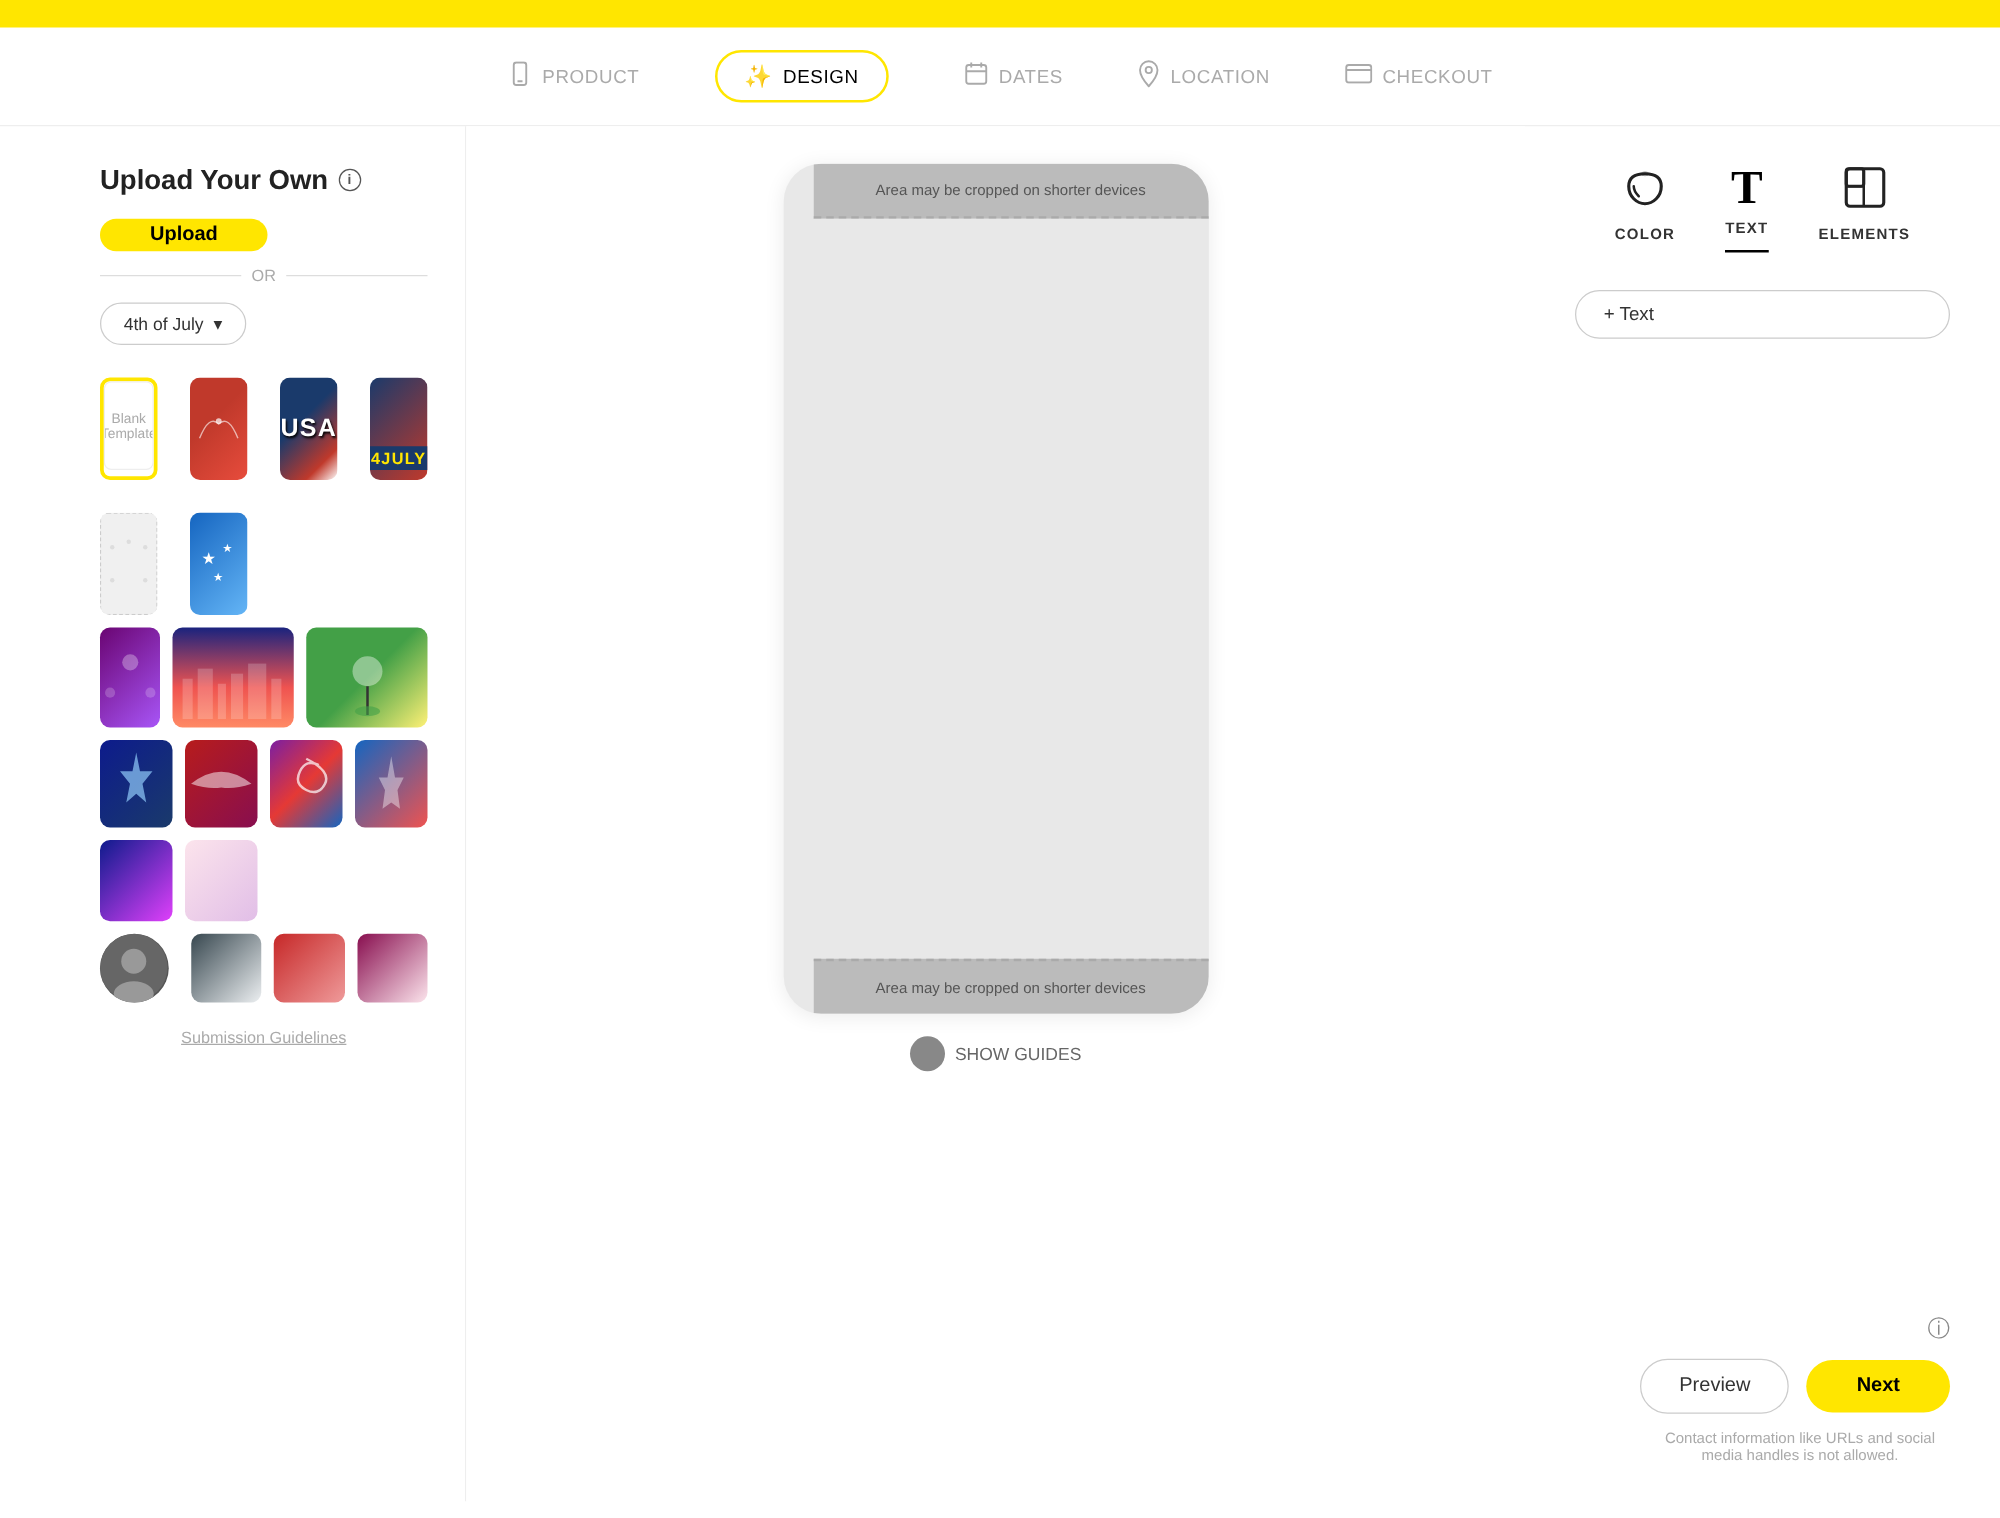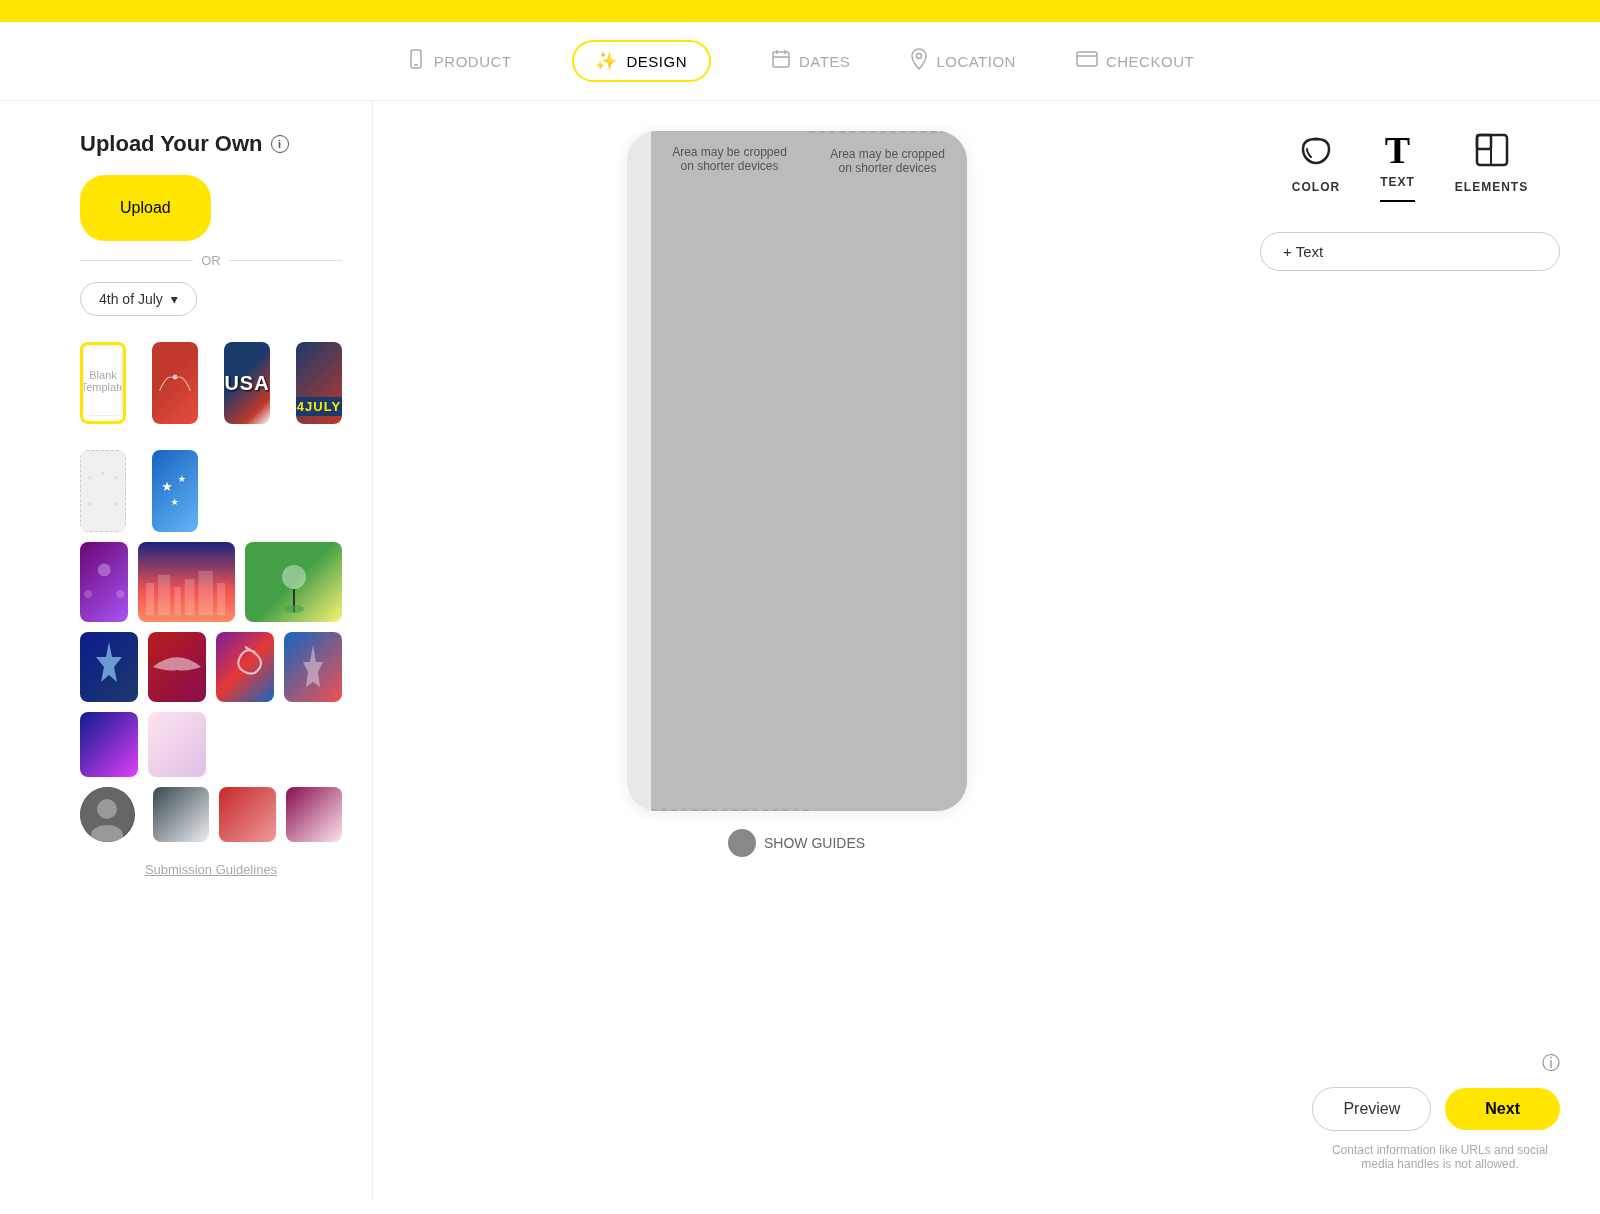--- a/index.html
+++ b/index.html
@@ -182,7 +182,7 @@
       overflow: hidden;
       background: #e8e8e8;
       display: flex;
-      flex-direction: row;
+      flex-direction: column;
       position: relative;
       box-shadow: 0 2px 16px rgba(0,0,0,0.08);
       padding-left: 24px;

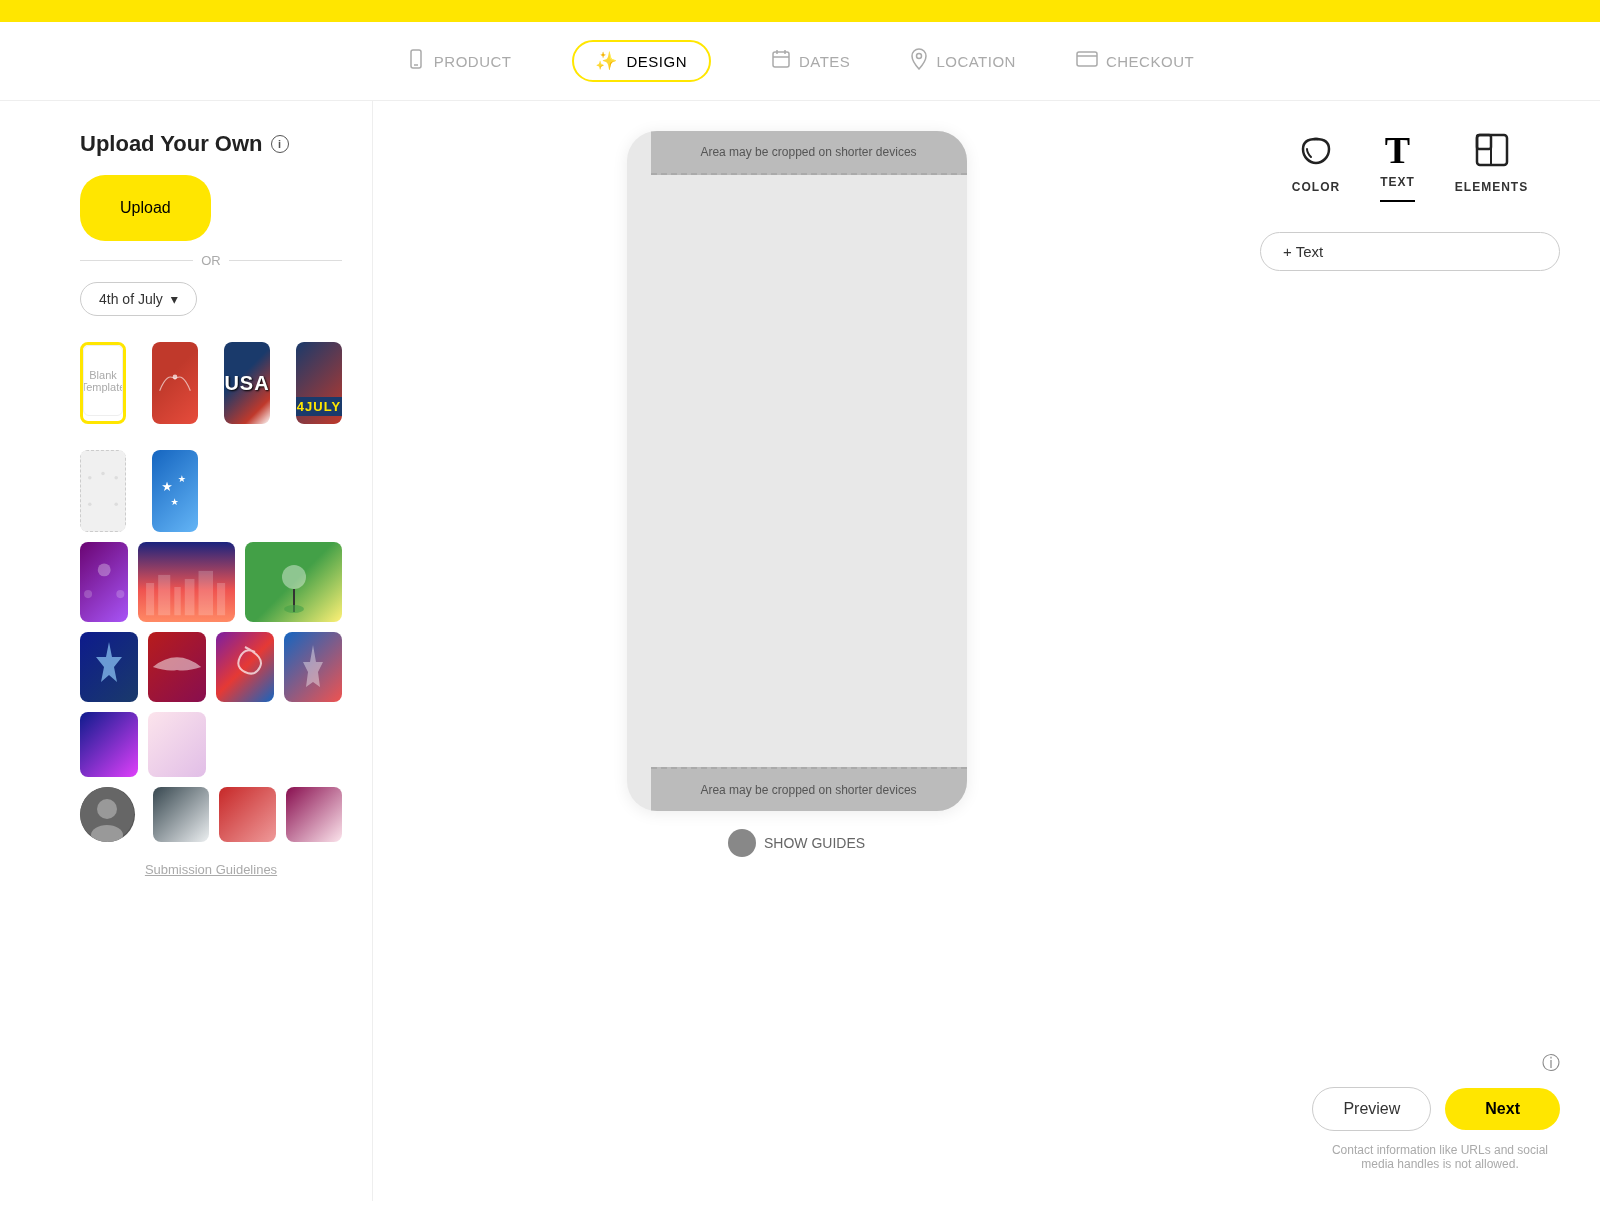--- a/index.html
+++ b/index.html
@@ -82,9 +82,9 @@
       background: #FFE600;
       border: none;
       border-radius: 25px;
-      padding: 24px 40px;
+      padding: 4px 40px;
       font-size: 16px;
-      font-weight: 400;
+      font-weight: 700;
       cursor: pointer;
       display: block;
       margin-bottom: 12px;

